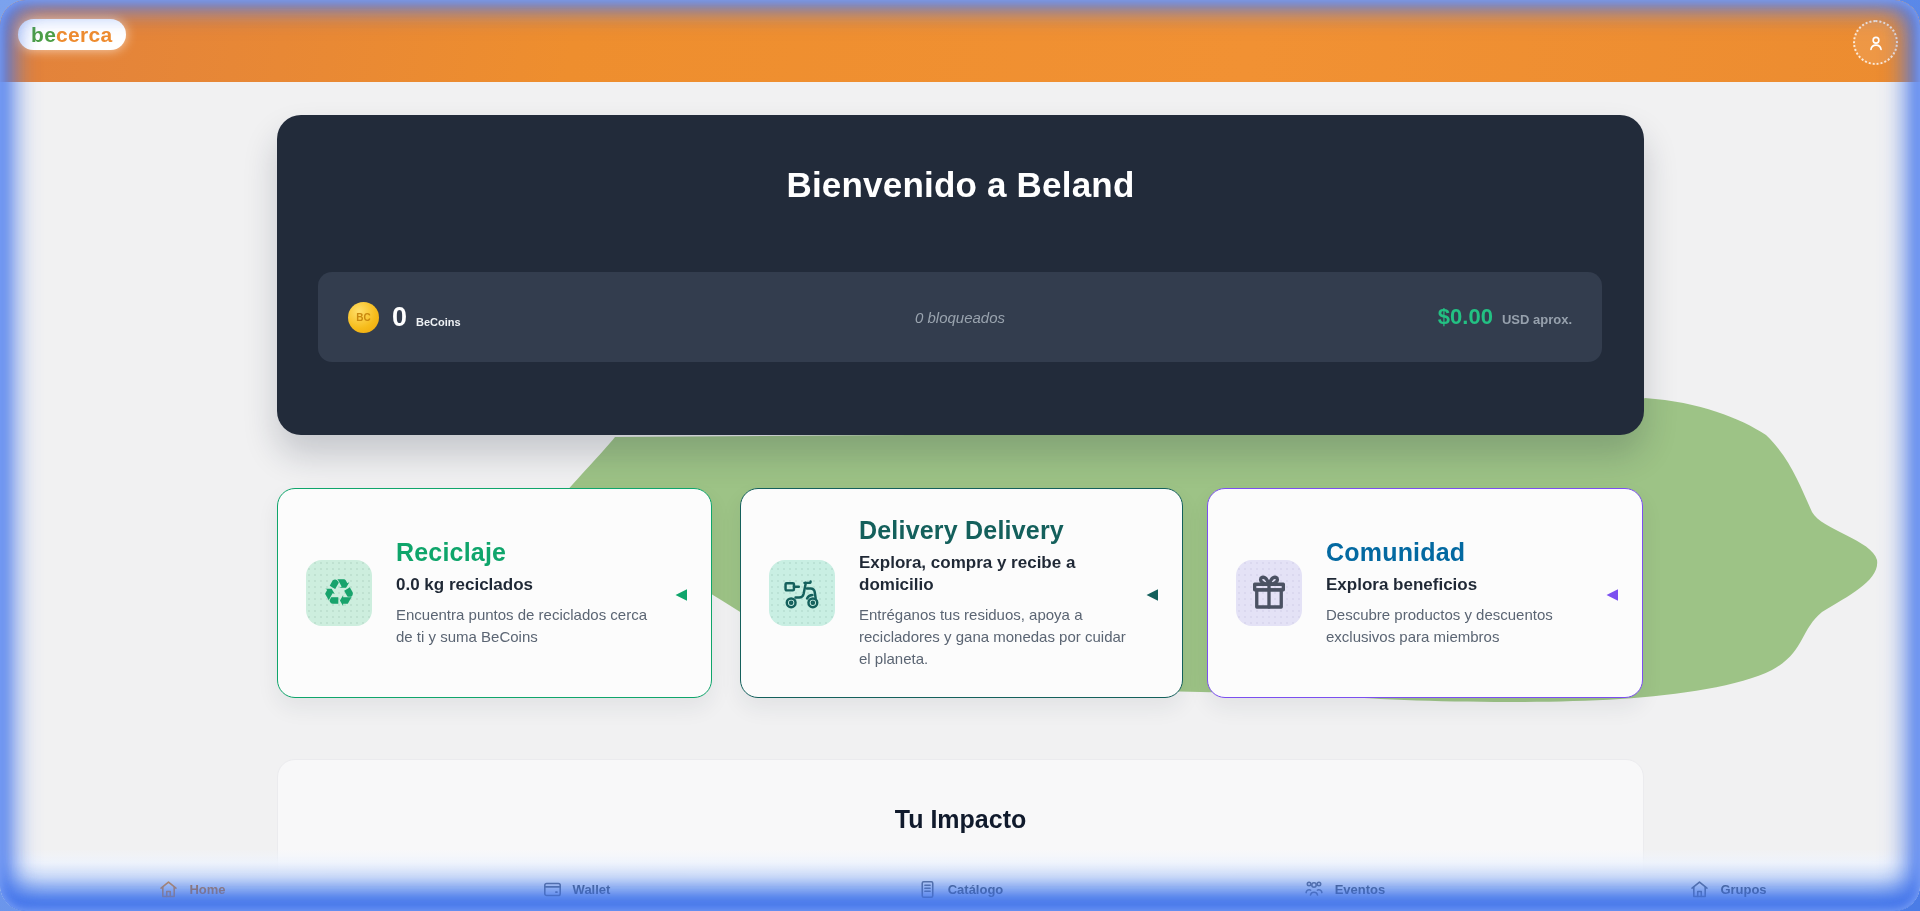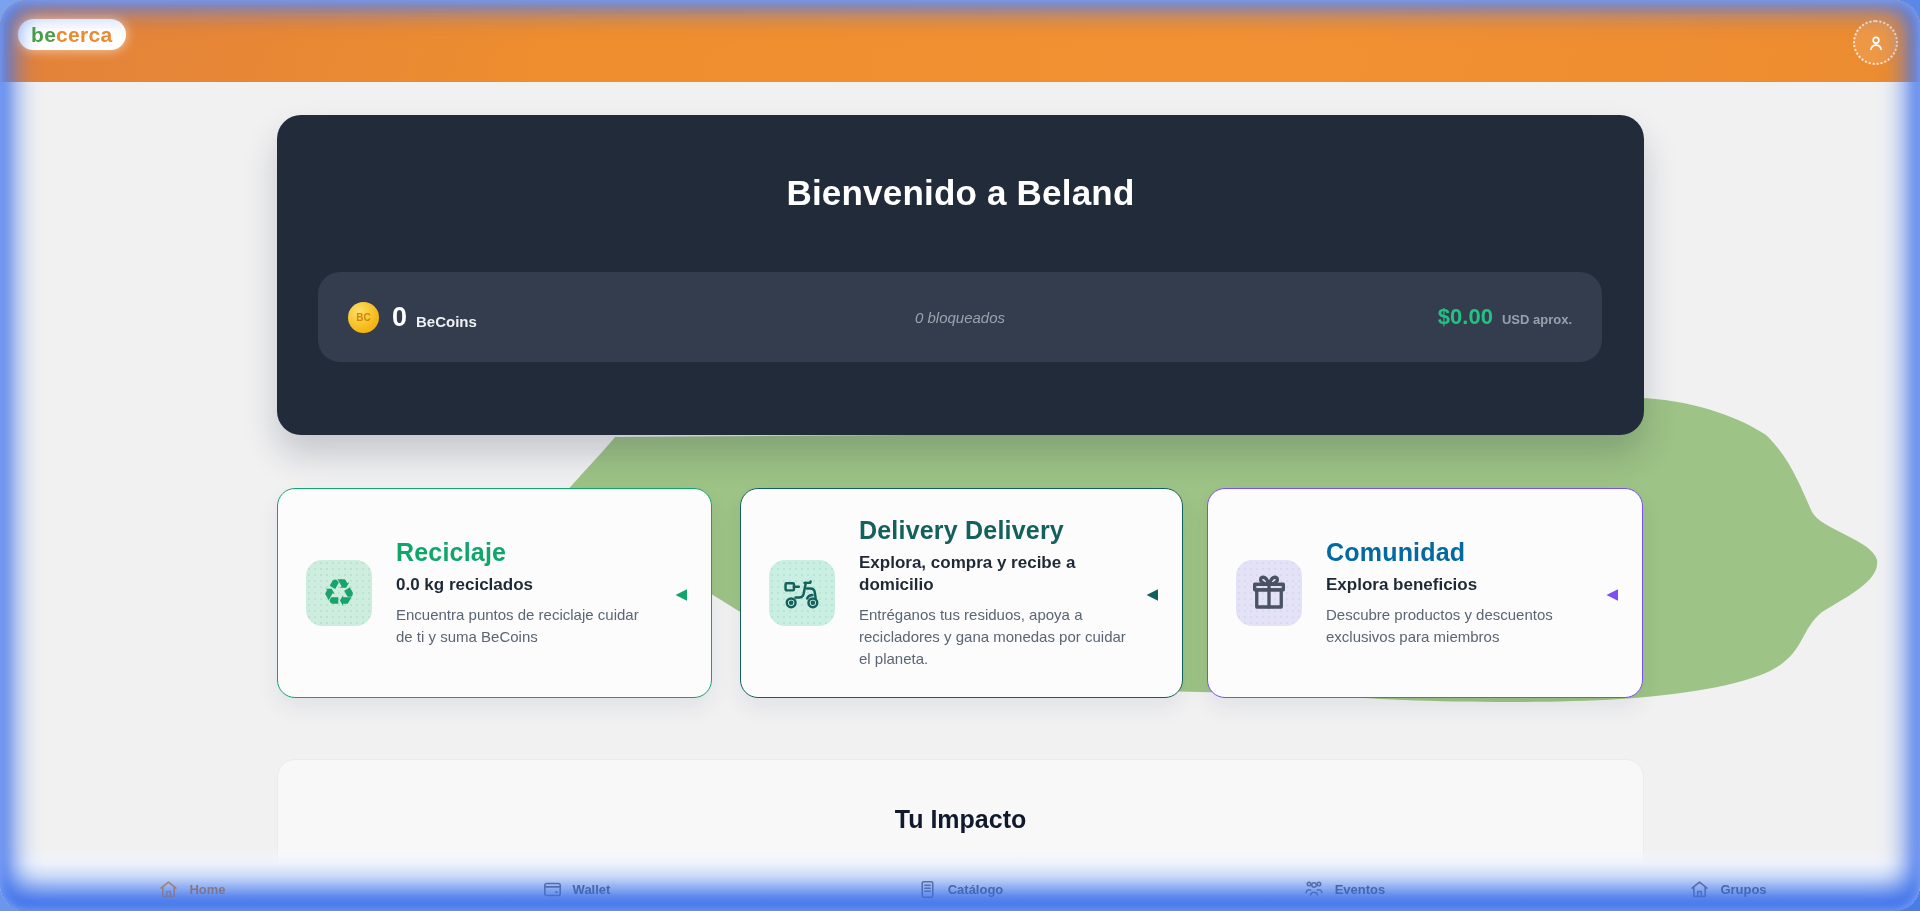--- a/index.html
+++ b/index.html
@@ -49,7 +49,7 @@
     box-shadow:0 20px 34px rgba(25,35,55,.20);
   }
   .hero-title{
-    margin:16px;padding-top:42px;text-align:center;
+    margin:8px;padding-top:42px;text-align:center;
     color:#fff;font-size:35px;font-weight:800;letter-spacing:.2px;
   }
   .hero-subtitle{

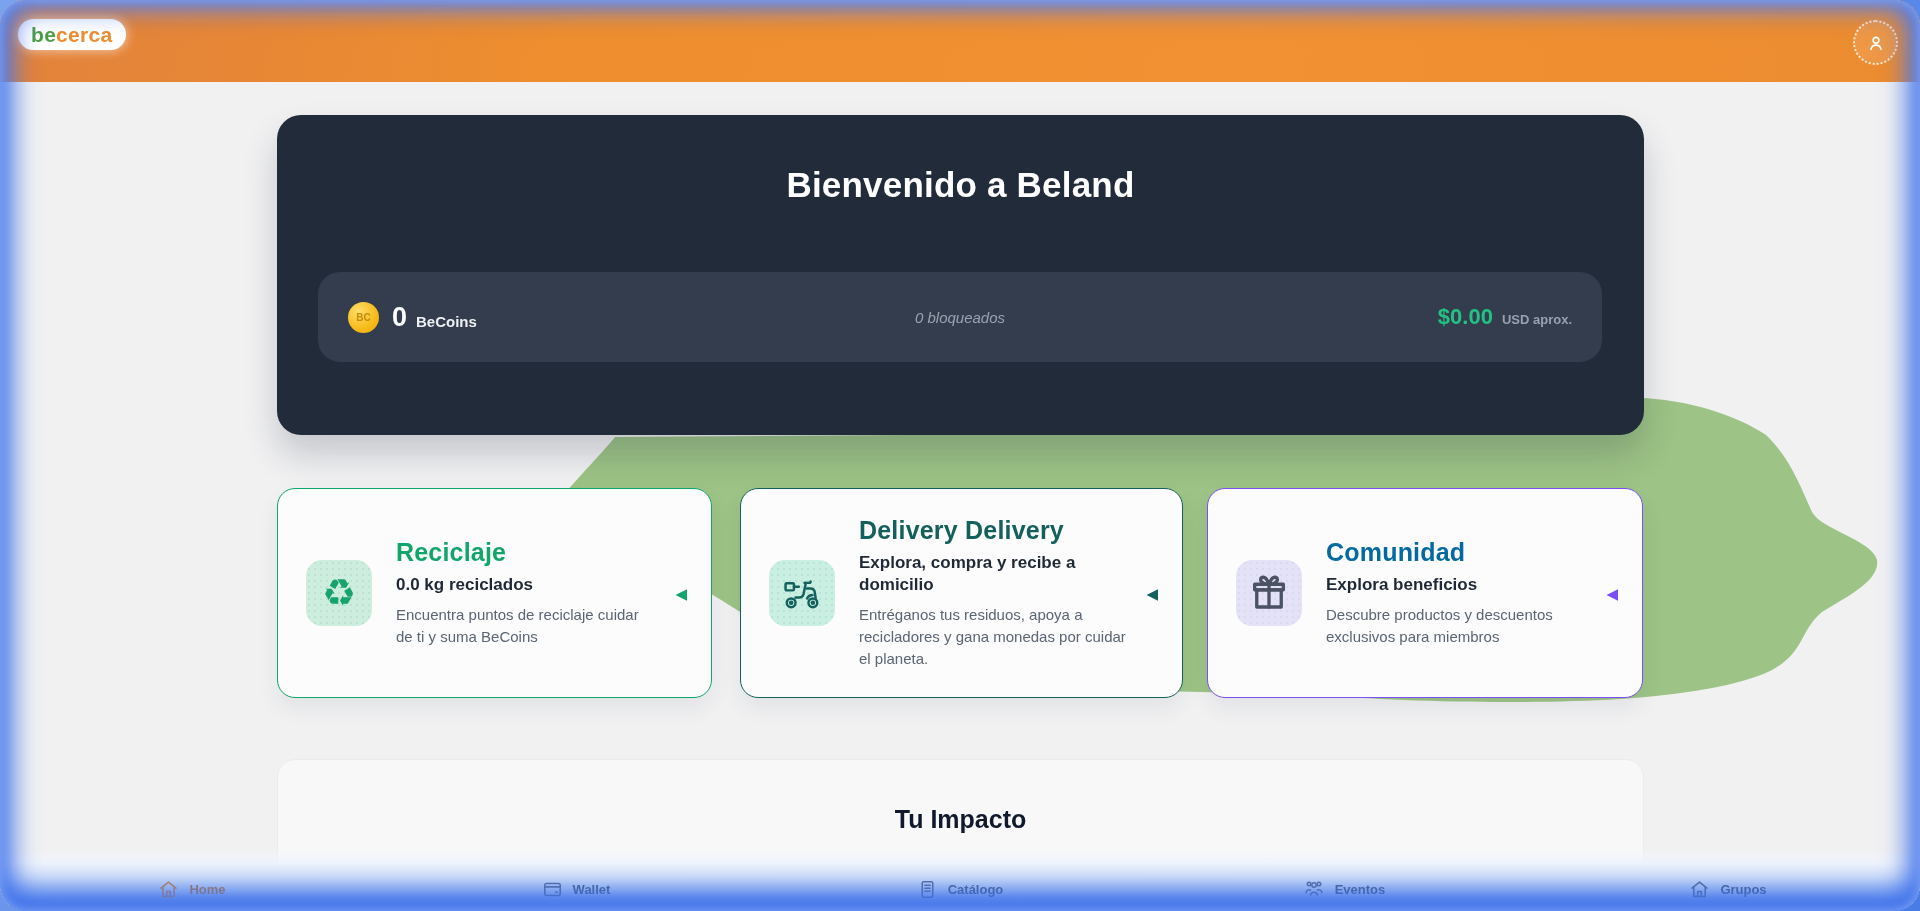--- a/index.html
+++ b/index.html
@@ -57,7 +57,7 @@
   }
   .balance-bar{
     position:absolute;left:41px;right:42px;top:157px;height:90px;
-    background:#333d4e;border-radius:22px;
+    background:#333d4e;border-radius:14px;
     display:flex;align-items:center;padding:0 30px;box-sizing:border-box;
   }
   .coin{

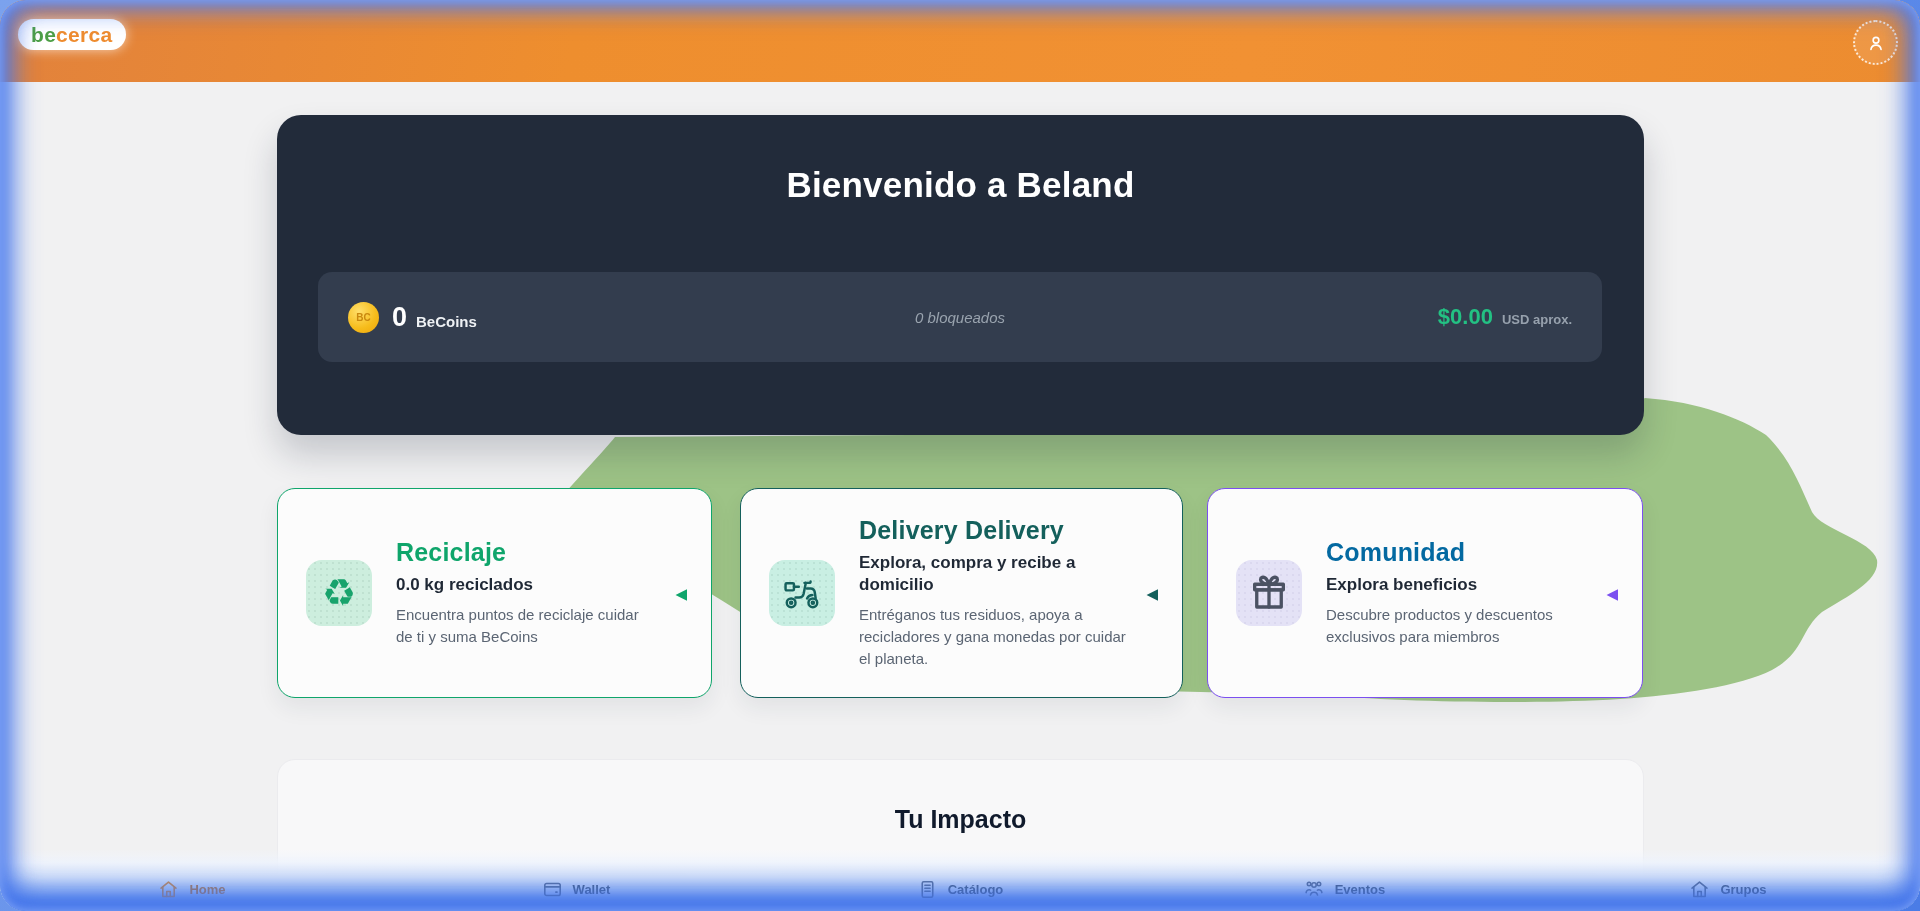--- a/index.html
+++ b/index.html
@@ -67,7 +67,7 @@
     font-size:10px;font-weight:700;color:#c9880e;flex:0 0 auto;
   }
   .balance-amount{color:#fff;font-size:27px;font-weight:800;margin-left:13px;}
-  .balance-unit{color:#eef1f4;font-size:15px;font-weight:700;margin-left:9px;margin-top:9px;text-align:center;}
+  .balance-unit{color:#eef1f4;font-size:11px;font-weight:700;margin-left:9px;margin-top:9px;text-align:center;}
   .balance-blocked{
     position:absolute;left:50%;top:50%;transform:translate(-50%,-50%);
     color:#99a3ae;font-size:15px;font-style:italic;

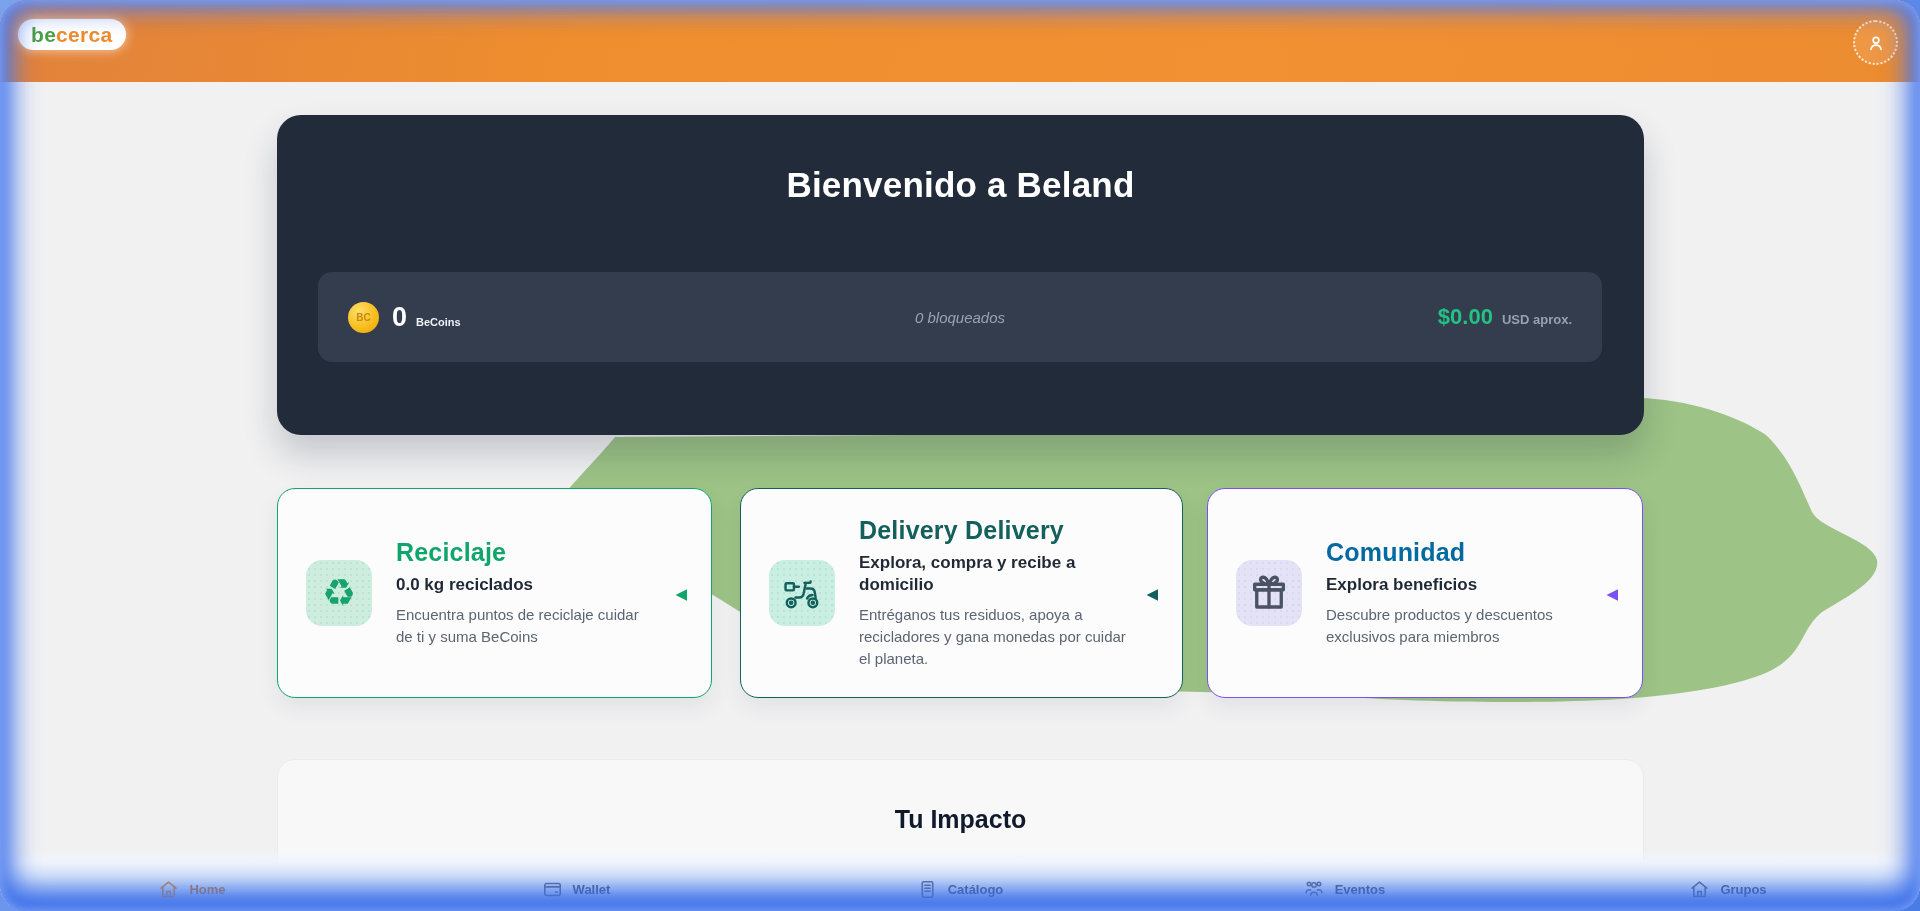--- a/index.html
+++ b/index.html
@@ -197,7 +197,7 @@
     <div class="card-text">
       <h2 class="card-title">Reciclaje</h2>
       <p class="card-subtitle">0.0 kg reciclados</p>
-      <p class="card-desc">Encuentra puntos de reciclaje cuidar de ti y suma BeCoins</p>
+      <p class="card-desc">Encuentra puntos de reciclados cerca de ti y suma BeCoins</p>
     </div>
     <span class="card-arrow">◀</span>
   </div>

